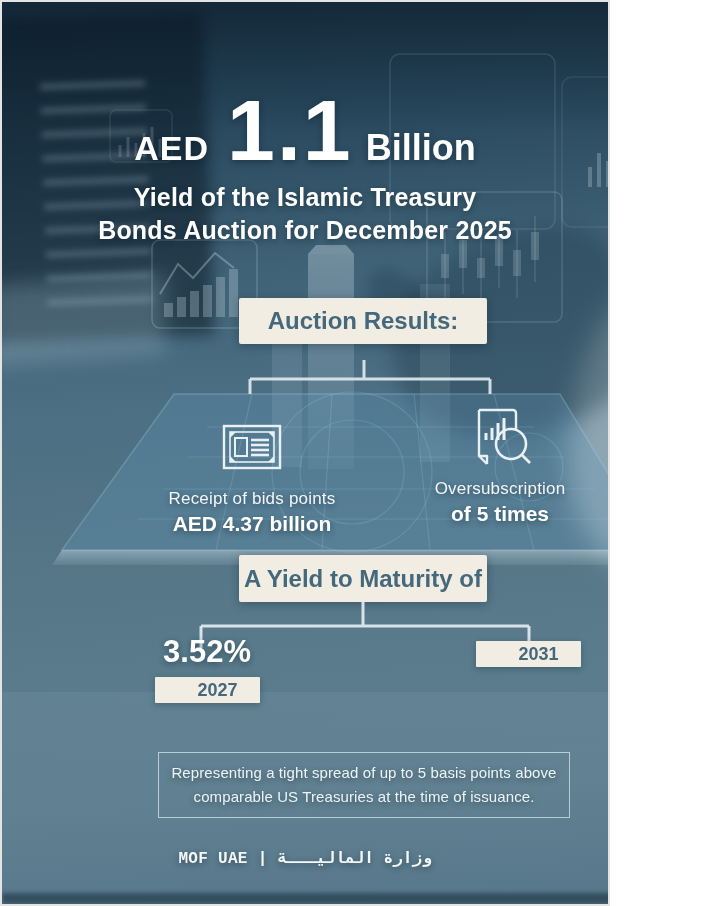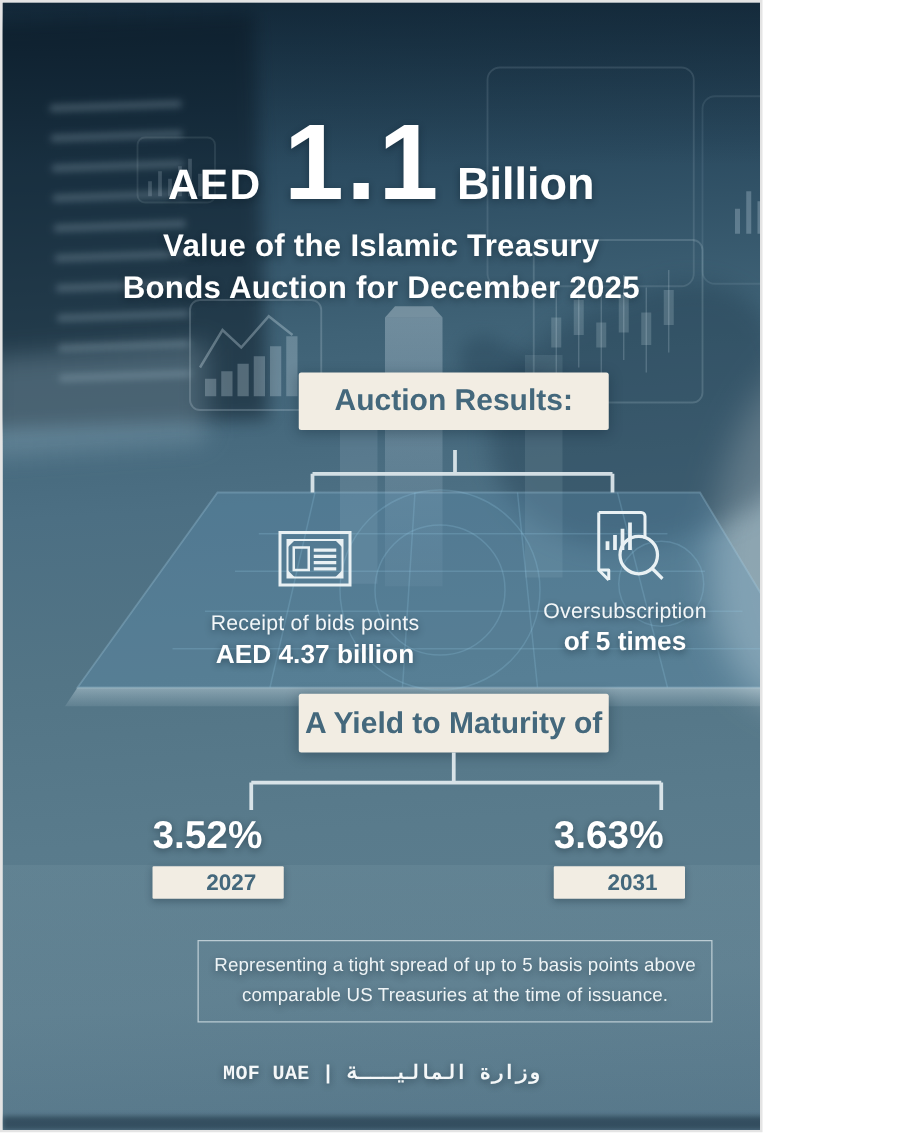--- a/index.html
+++ b/index.html
@@ -197,7 +197,7 @@
         <span class="t-unit">Billion</span>
       </div>
       <div class="subtitle">
-        <div>Value of the Islamic Treasury</div>
+        <div>Yield of the Islamic Treasury</div>
         <div>Bonds Auction for December 2025</div>
       </div>
     </header>

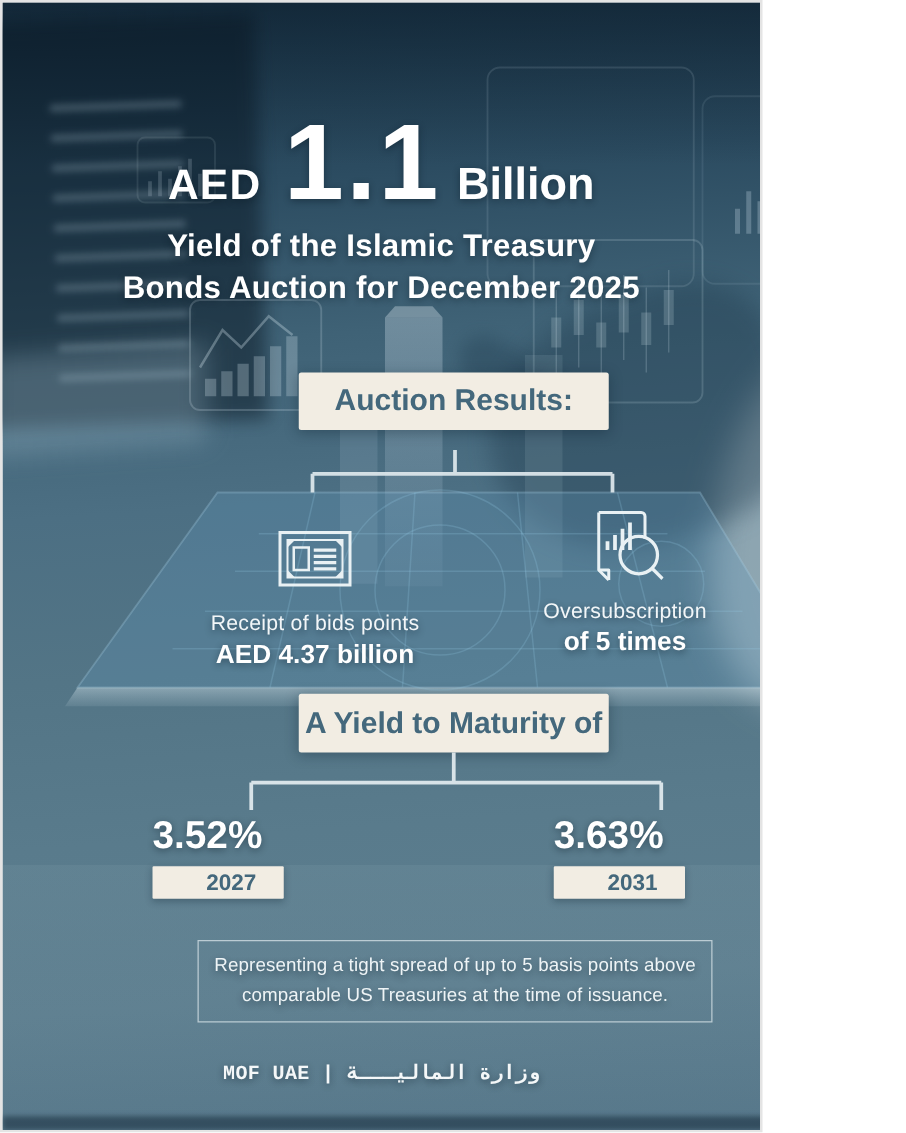--- a/index.html
+++ b/index.html
@@ -55,7 +55,7 @@
   .cap1{margin-top:9px;font-size:17px;font-weight:500;letter-spacing:0.2px;}
   .cap2{margin-top:3px;font-size:21px;font-weight:bold;color:#ffffff;}
 
-  .yield-item{position:absolute;top:648px;width:170px;display:flex;flex-direction:column;}
+  .yield-item{position:absolute;top:632px;width:170px;display:flex;flex-direction:column;align-items:center;}
   .yield-left{left:120px;}
   .yield-right{left:441px;}
   .yield-value{font-size:31px;font-weight:bold;color:#ffffff;}

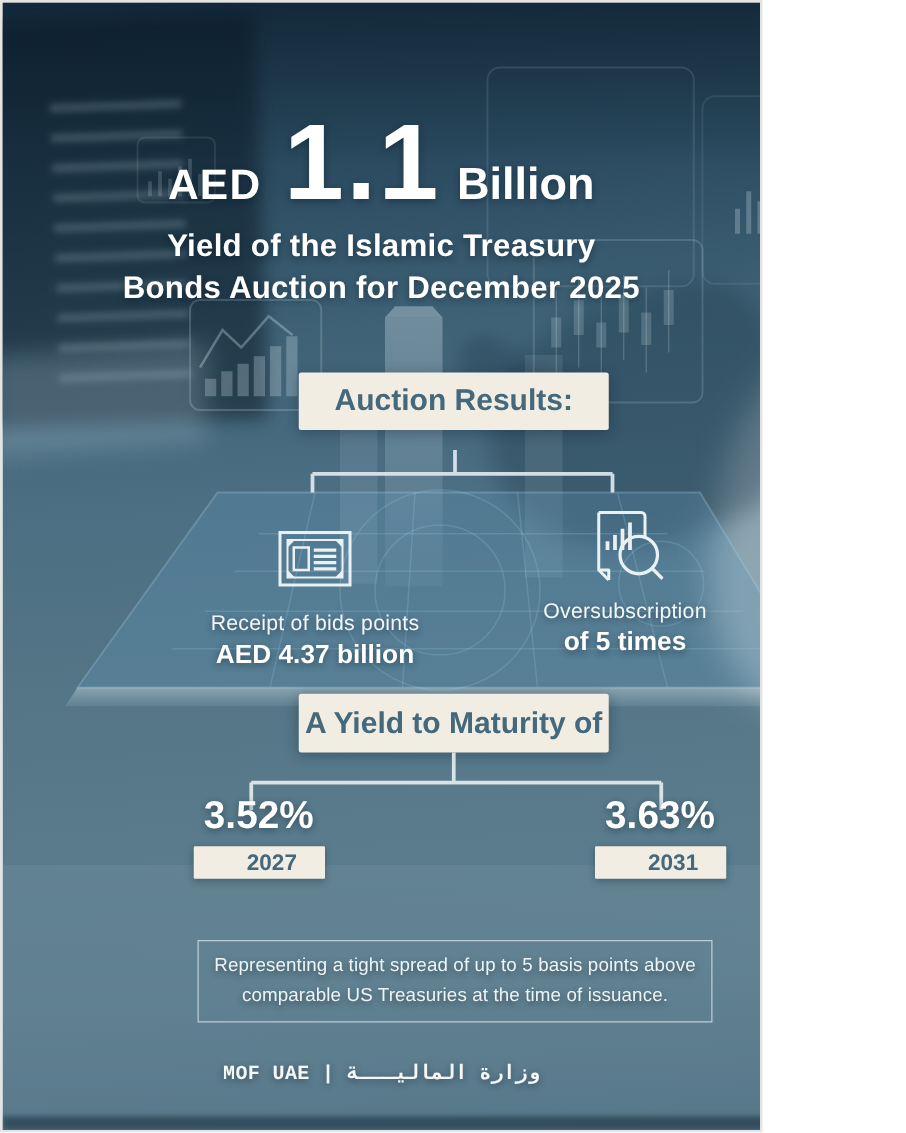--- a/index.html
+++ b/index.html
@@ -283,7 +283,6 @@
     </div>
 
     <div class="yield-item yield-right">
-      <div class="yield-value shadowed">3.63%</div>
       <div class="year-badge">2031</div>
     </div>
 

